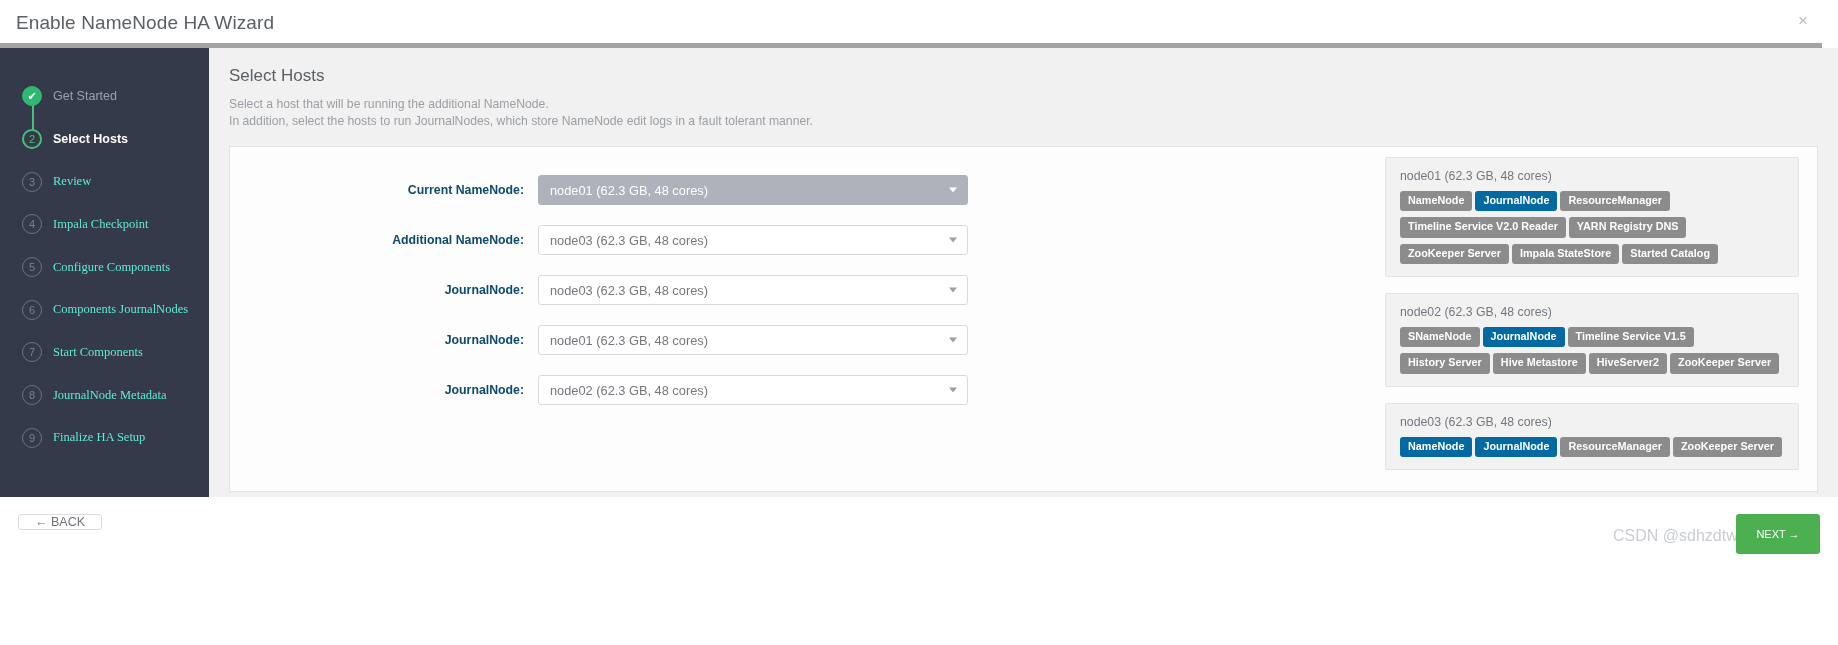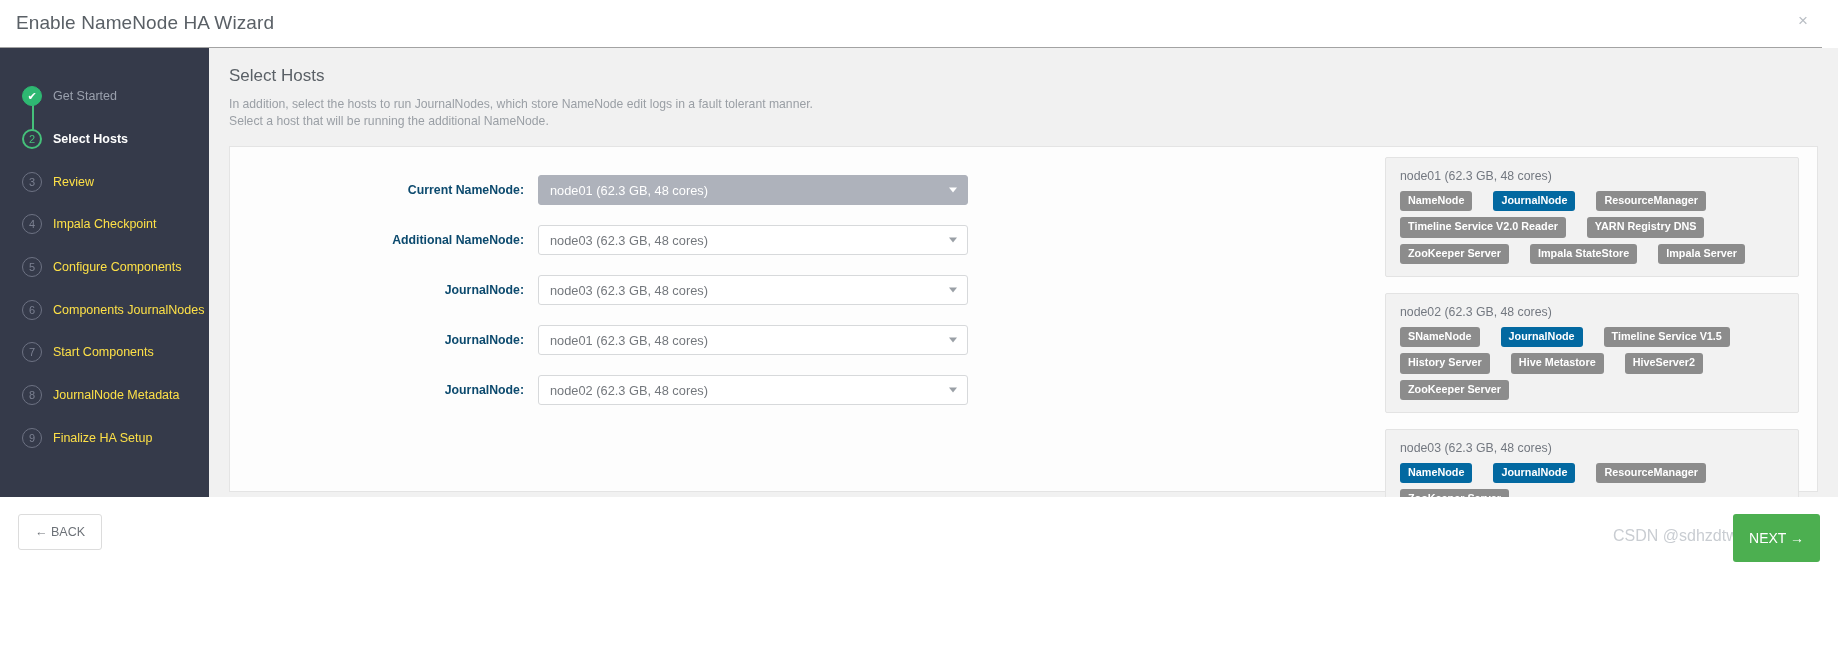--- a/index.html
+++ b/index.html
@@ -14,7 +14,7 @@
   
   .titlebar {
     position: absolute; left: 0; top: 0; width: 1822px; height: 48px;
-    background: #ffffff; border-bottom: 1px solid #a3a3a3; text-align: center;
+    background: #ffffff; border-bottom: 5px solid #a3a3a3; text-align: center;
   }
   .titlebar .title {
     position: absolute; left: 16px; top: 12px;

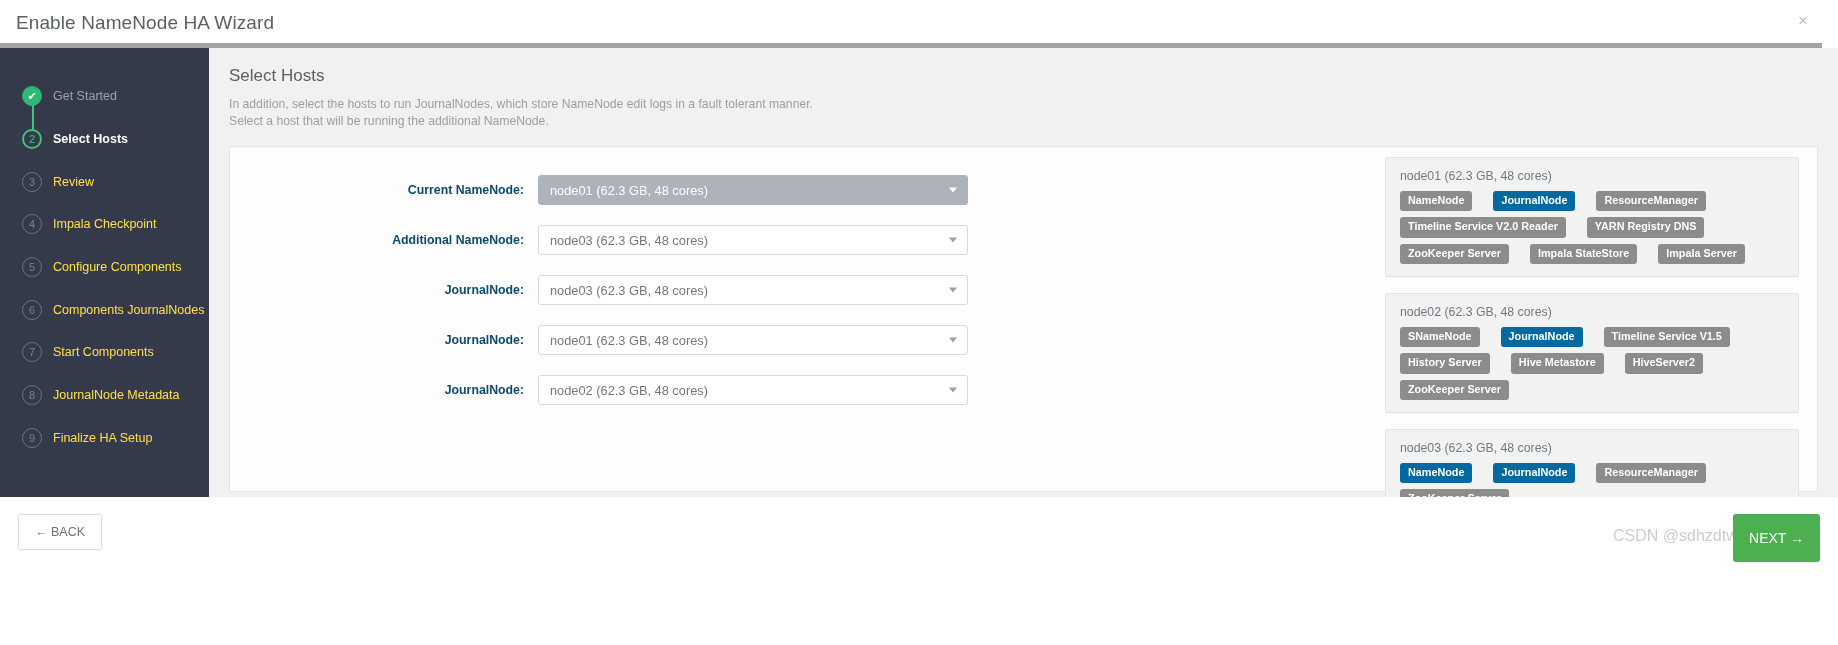--- a/index.html
+++ b/index.html
@@ -189,8 +189,8 @@
   <div class="main">
     <div class="page-title">Select Hosts</div>
     <div class="page-sub">
+      <div>Select a host that will be running the additional NameNode.</div>
       <div>In addition, select the hosts to run JournalNodes, which store NameNode edit logs in a fault tolerant manner.</div>
-      <div>Select a host that will be running the additional NameNode.</div>
     </div>
 
     <div class="panel">

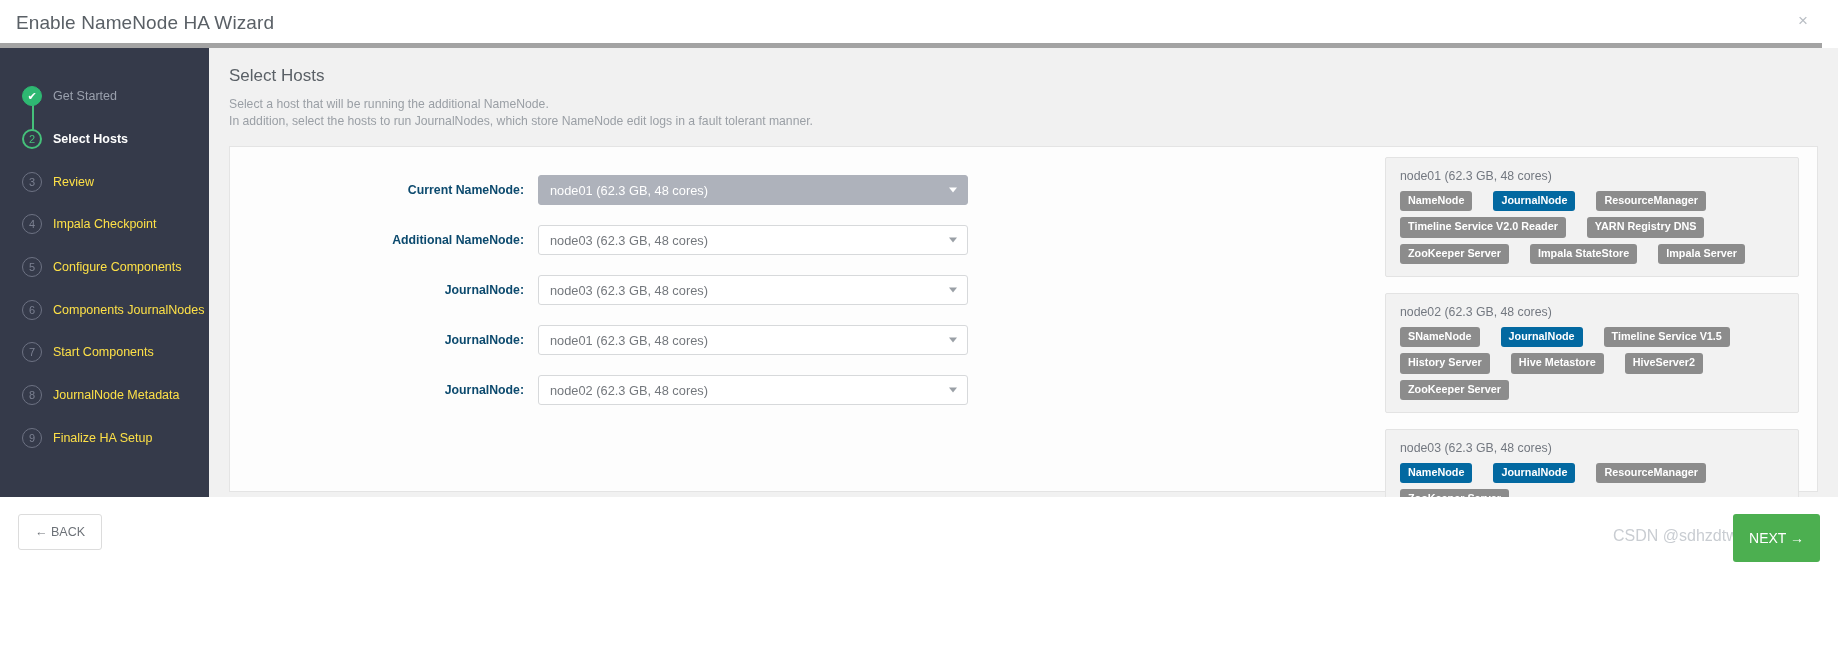--- a/index.html
+++ b/index.html
@@ -49,7 +49,7 @@
   }
   .step.done .label { color: #9aa0ad; }
   .step.current .label { color: #ffffff; font-weight: bold; }
-  .step.todo .label { color: #fde047; }
+  .step.todo .label { color: #5eead4; font-family: Liberation Serif, serif; }
   .connector {
     position: absolute; left: 32px; top: 47px; width: 2px; height: 35px;
     background: #45c07a; z-index: 1;

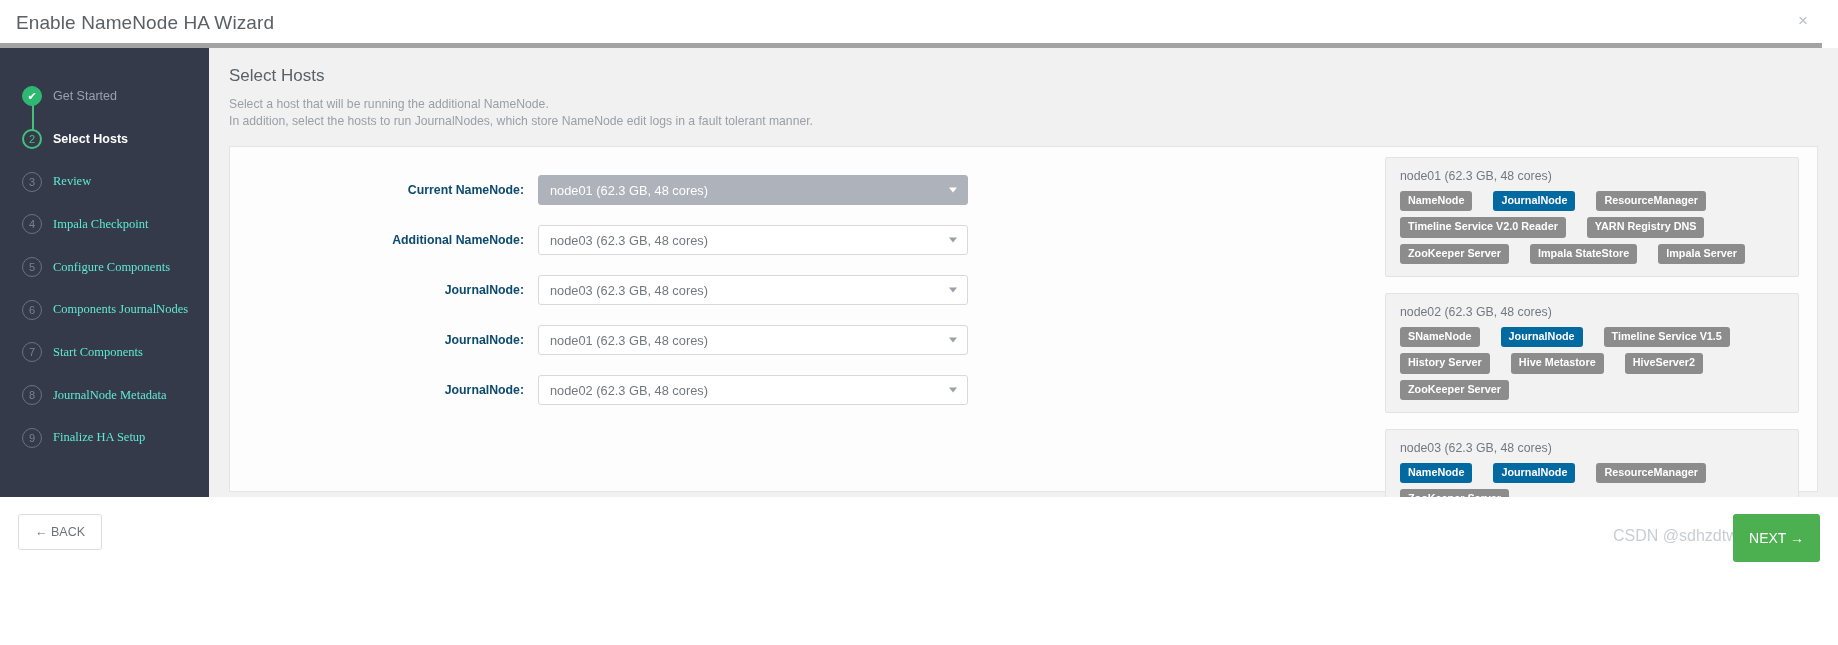--- a/index.html
+++ b/index.html
@@ -102,7 +102,7 @@
   .hostcard .hostname {
     font-size: 12.3px; color: #737880; margin-bottom: 8px;
   }
-  .badges { display: flex; flex-wrap: wrap; gap: 6px 21px; }
+  .badges { display: flex; flex-wrap: wrap; gap: 6px 3px; }
   .badge {
     display: inline-block; padding: 4px 8px 5px 8px; border-radius: 3px;
     font-size: 10.8px; font-weight: bold; color: #ffffff; background: #8c8c8c;

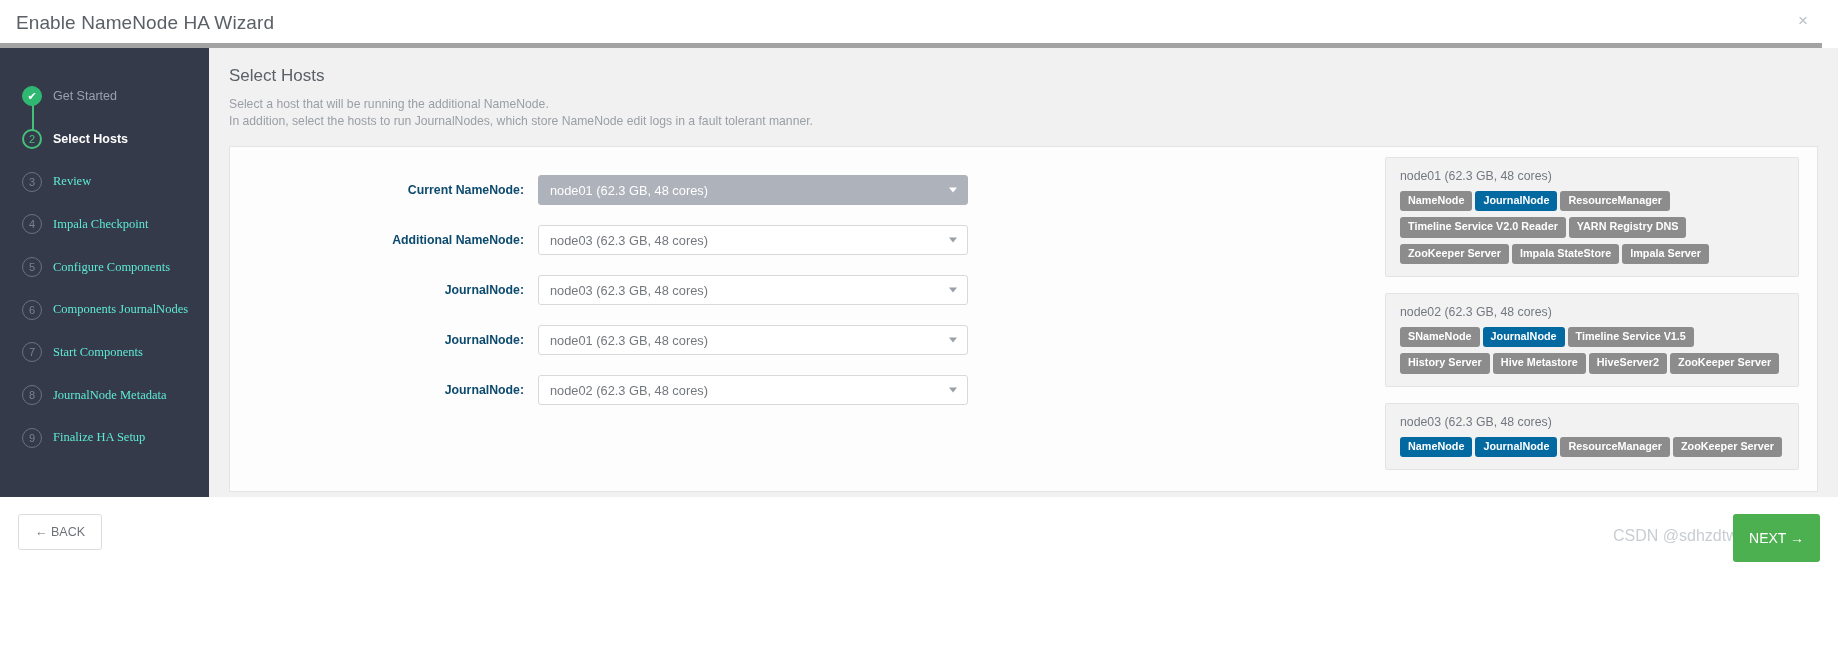--- a/index.html
+++ b/index.html
@@ -242,7 +242,7 @@
               <span class="badge">YARN Registry DNS</span>
               <span class="badge">ZooKeeper Server</span>
               <span class="badge">Impala StateStore</span>
-              <span class="badge">Impala Server</span>
+              <span class="badge">Started Catalog</span>
             </div>
           </div>
           <div class="hostcard">

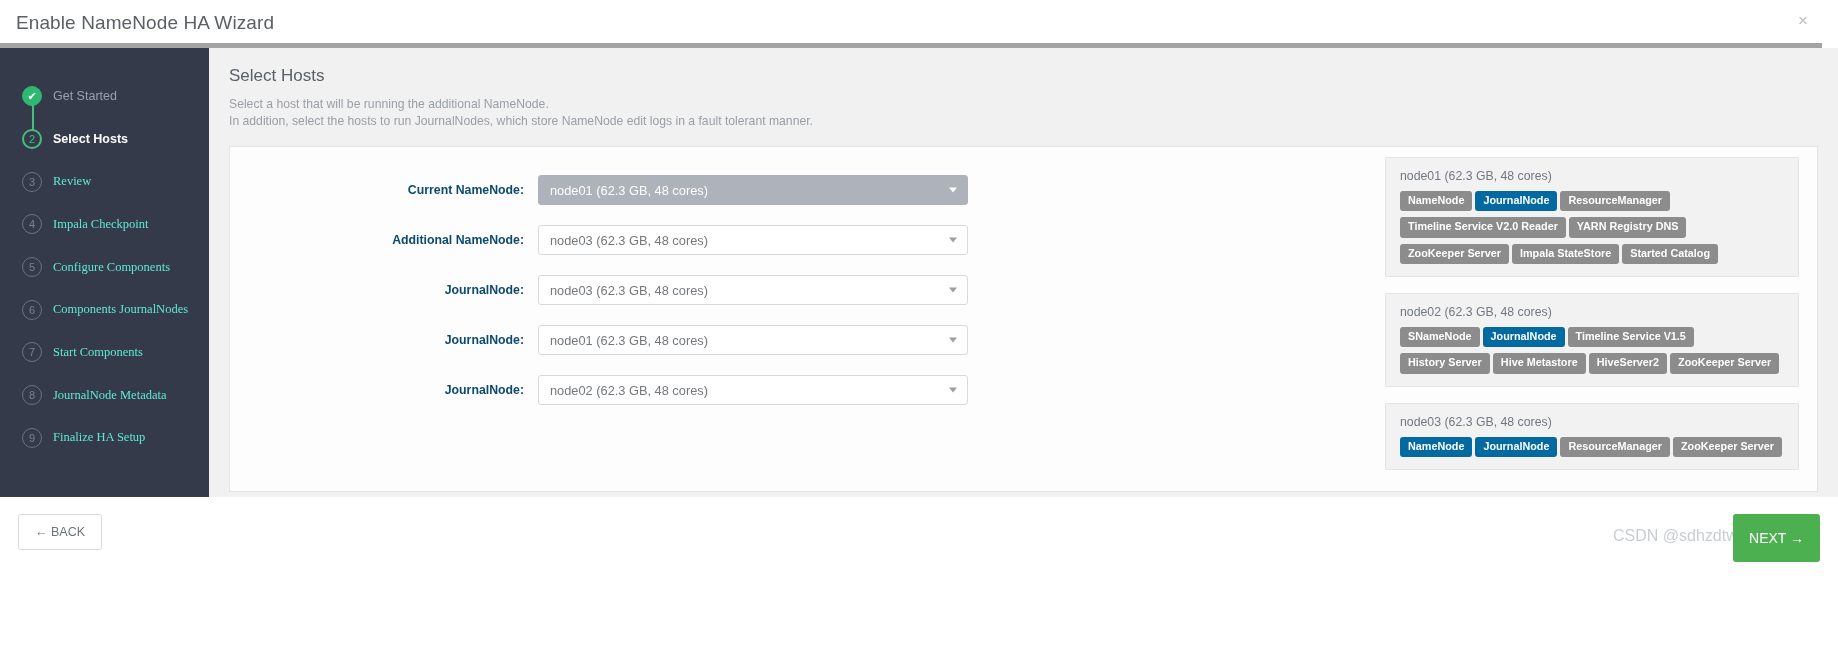--- a/index.html
+++ b/index.html
@@ -117,7 +117,7 @@
   }
   .btn-back {
     position: absolute; left: 18px; top: 17px;
-    width: 84px; height: 36px; border: 1px solid #dcdcdc; border-radius: 3px;
+    width: 84px; height: 16px; border: 1px solid #dcdcdc; border-radius: 3px;
     background: #fff; color: #6d7278; font-size: 12.5px;
     display: flex; align-items: center; justify-content: center; cursor: pointer;
   }

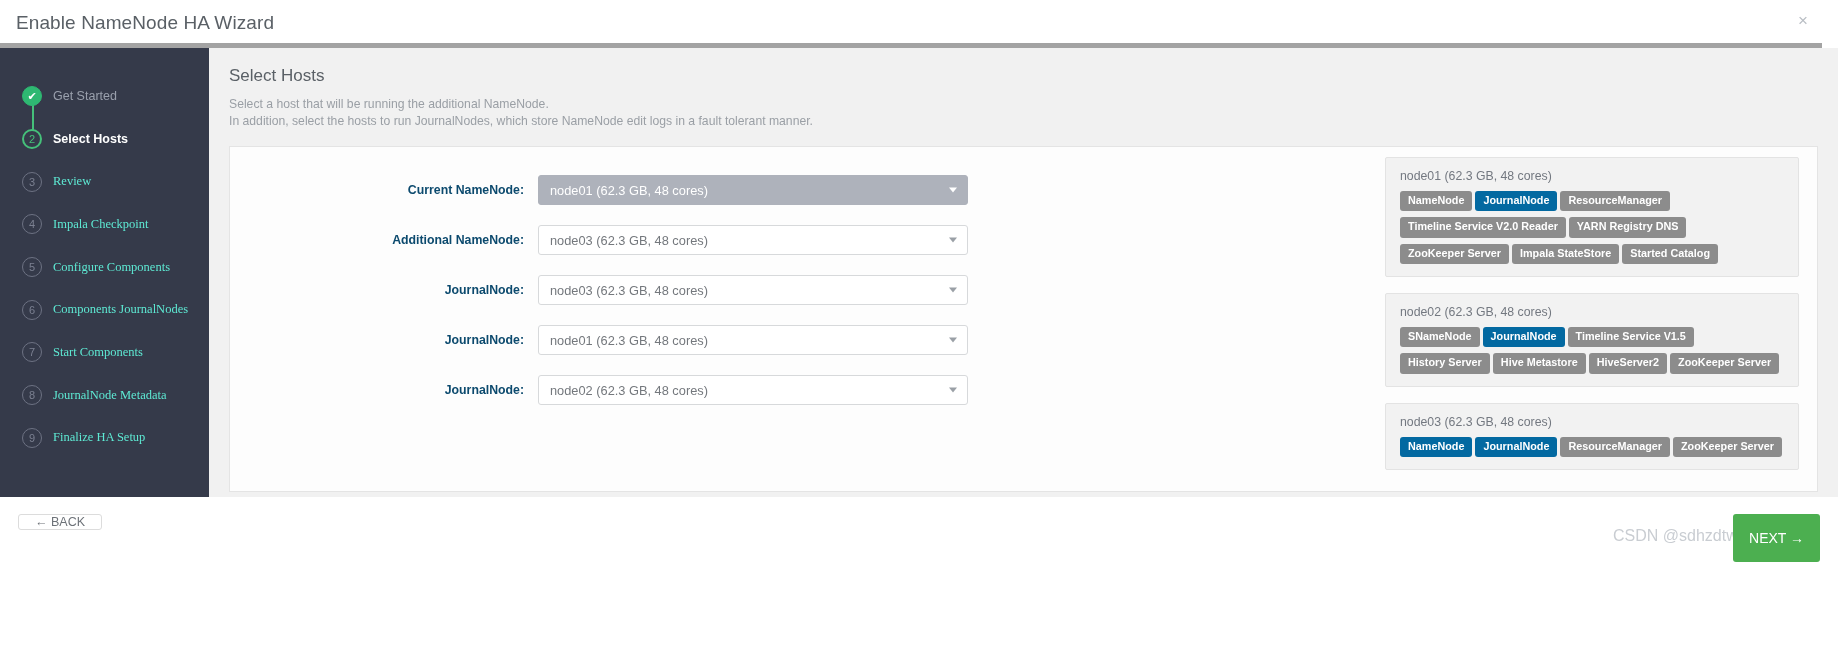--- a/index.html
+++ b/index.html
@@ -123,8 +123,8 @@
   }
   .btn-next {
     position: absolute; right: 18px; top: 17px;
-    min-width: 84px; height: 48px; border-radius: 3px;
-    background: #4caf50; color: #ffffff; font-size: 14px;
+    min-width: 84px; height: 40px; border-radius: 3px;
+    background: #4caf50; color: #ffffff; font-size: 11px;
     display: flex; align-items: center; justify-content: center;
     padding: 0 16px; cursor: pointer;
   }

